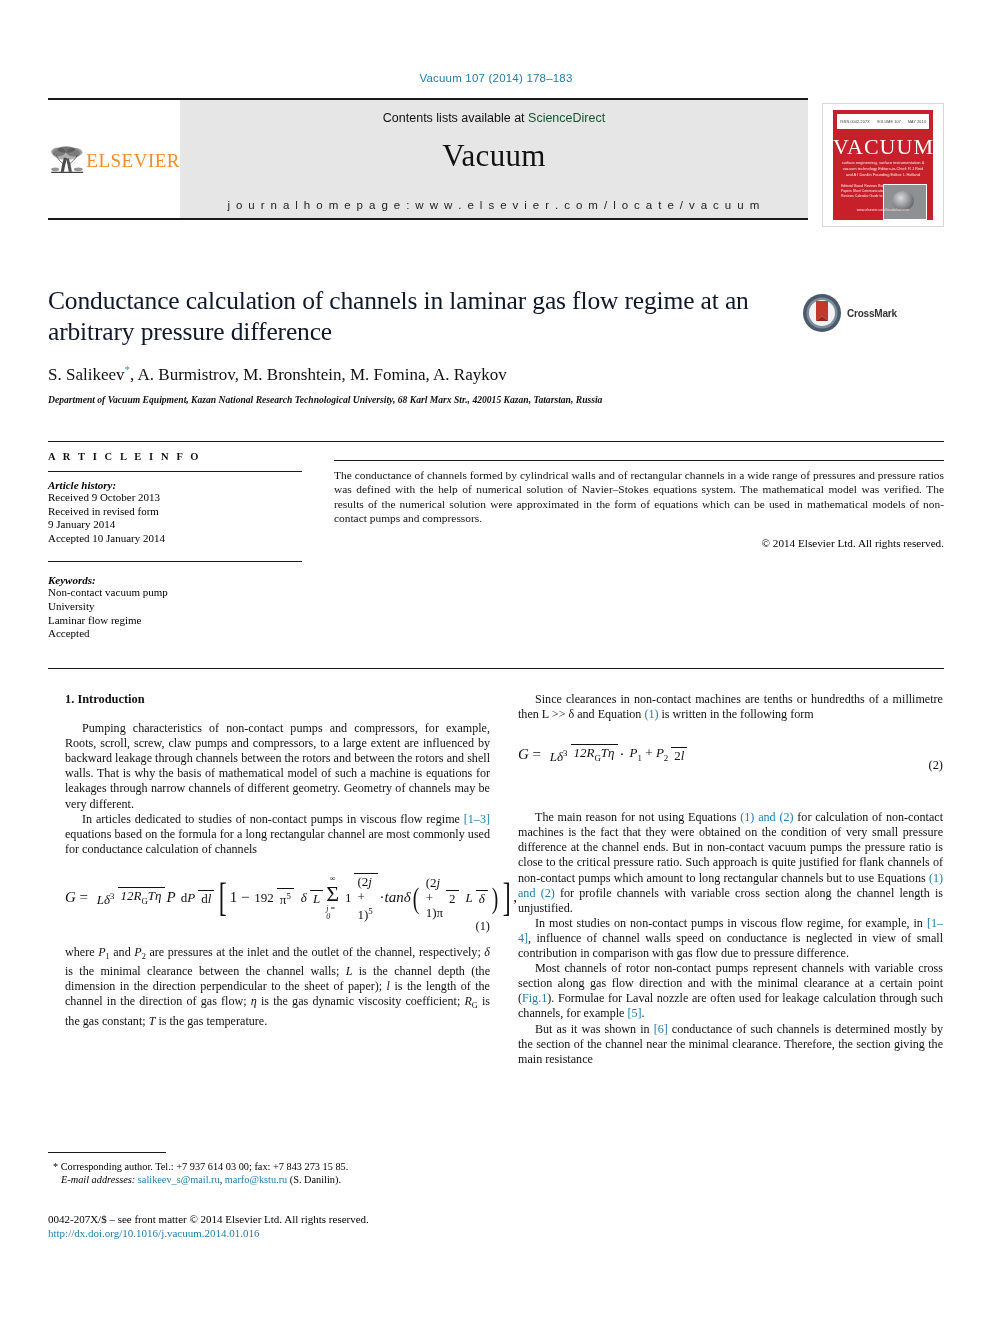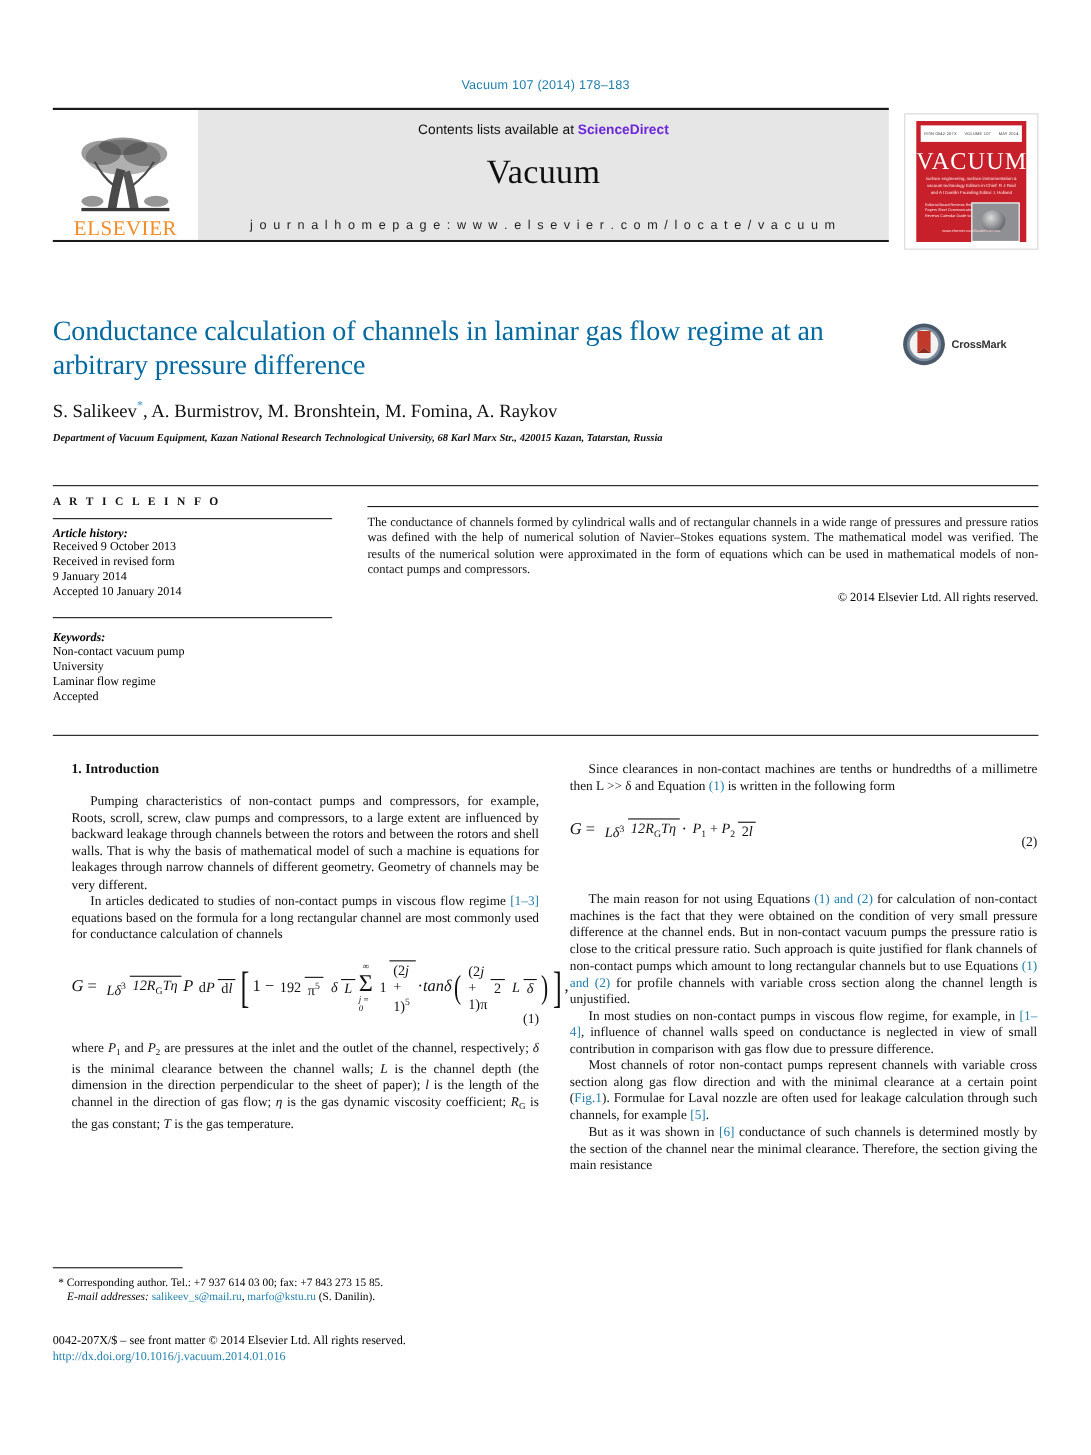--- a/index.html
+++ b/index.html
@@ -80,8 +80,7 @@
     color: #111;
   }
   .contents-line .sd {
-    color: #6d28d9;
-    font-weight: bold;
+    color: #14532d;
   }
   .journal-name {
     font-family: "Liberation Serif", serif;

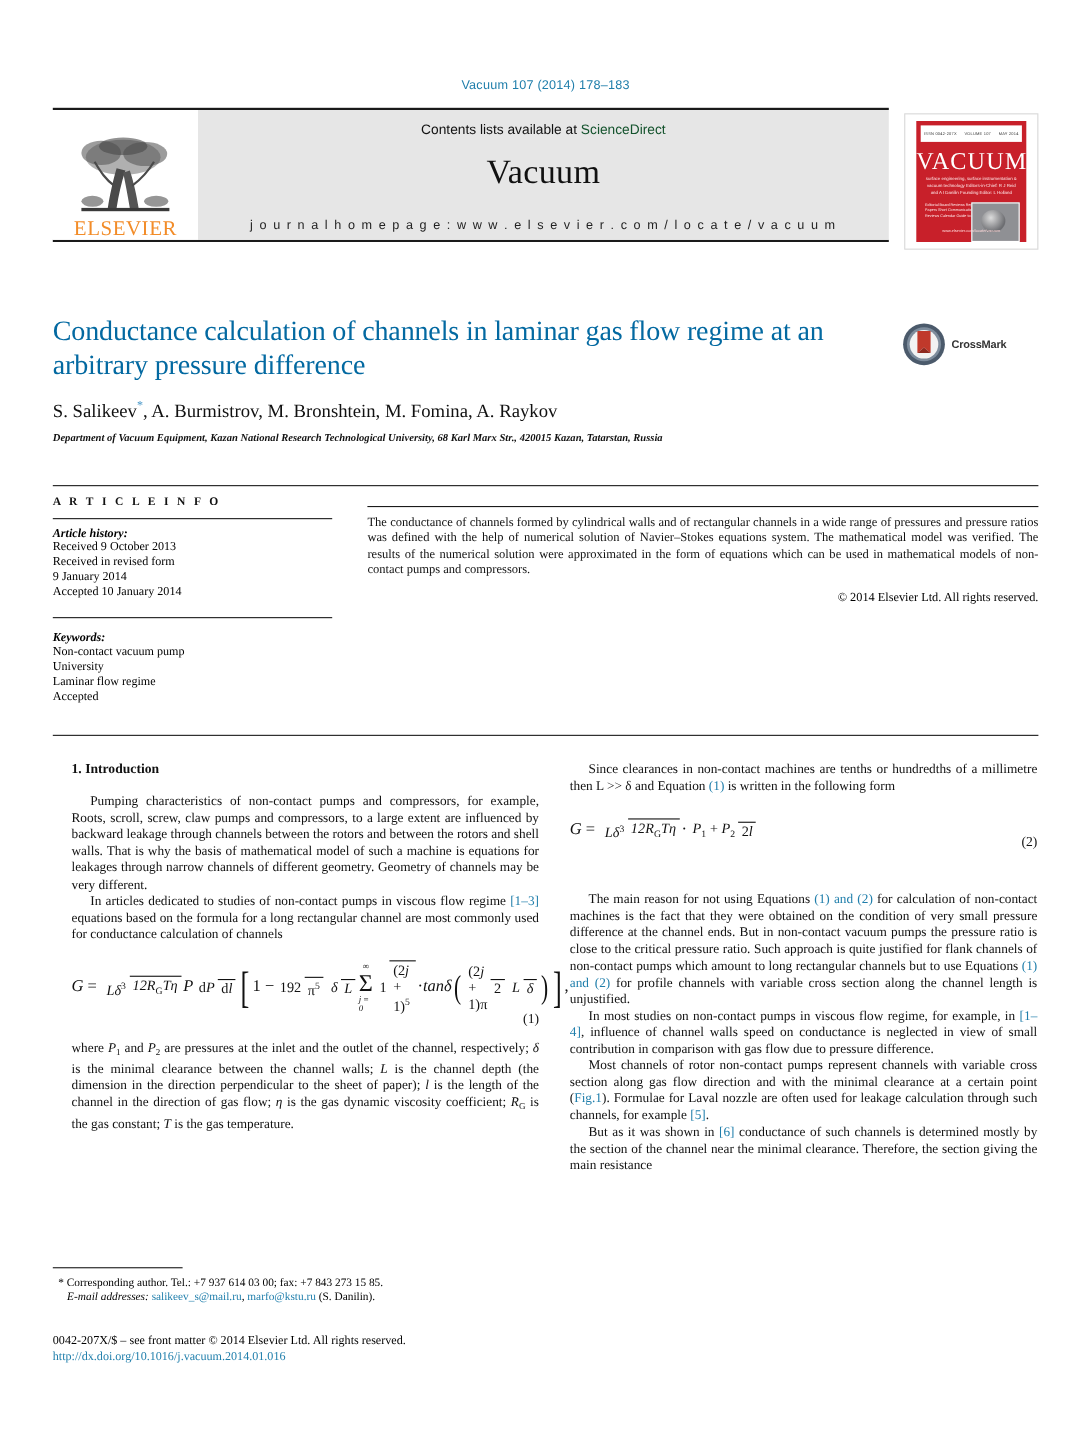--- a/index.html
+++ b/index.html
@@ -53,9 +53,9 @@
     flex: 0 0 132px;
     padding-top: 4px;
     display: flex;
-    flex-direction: column;
+    flex-direction: row;
     align-items: center;
-    justify-content: flex-end;
+    justify-content: flex-start;
     background: #ffffff;
   }
   .tree-svg { display:block; }

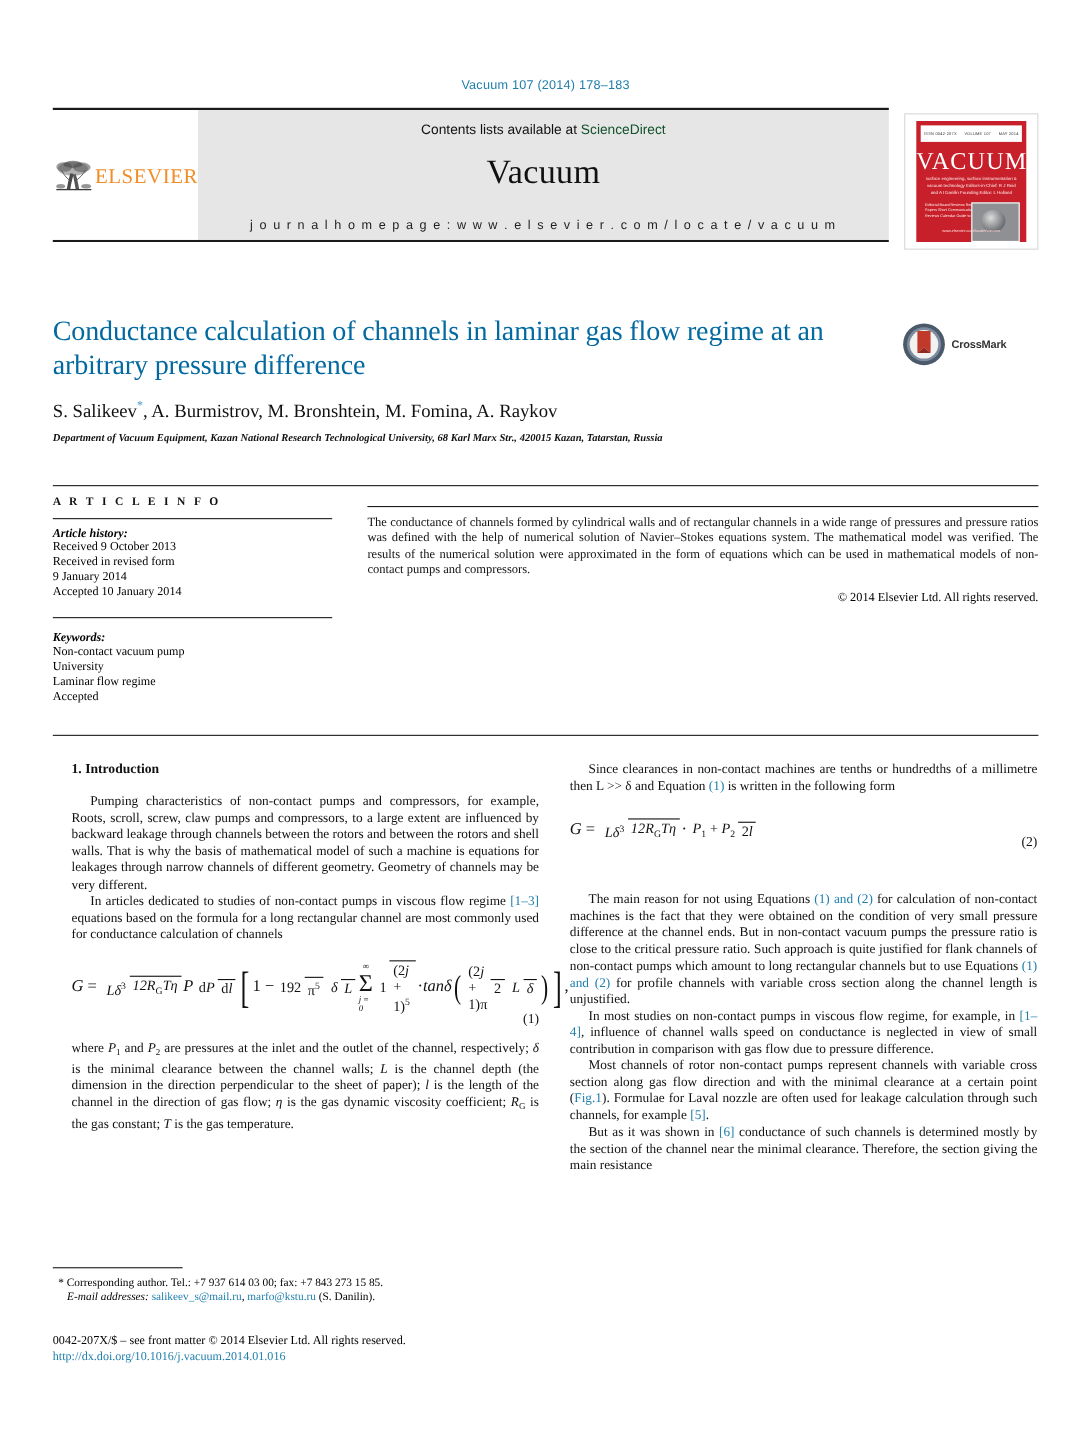--- a/index.html
+++ b/index.html
@@ -176,7 +176,7 @@
     font-family: "Liberation Serif", serif;
     font-size: 25.5px;
     line-height: 31px;
-    color: #0369a1;
+    color: #0f172a;
     margin: 0;
     font-weight: 400;
     width: 745px;

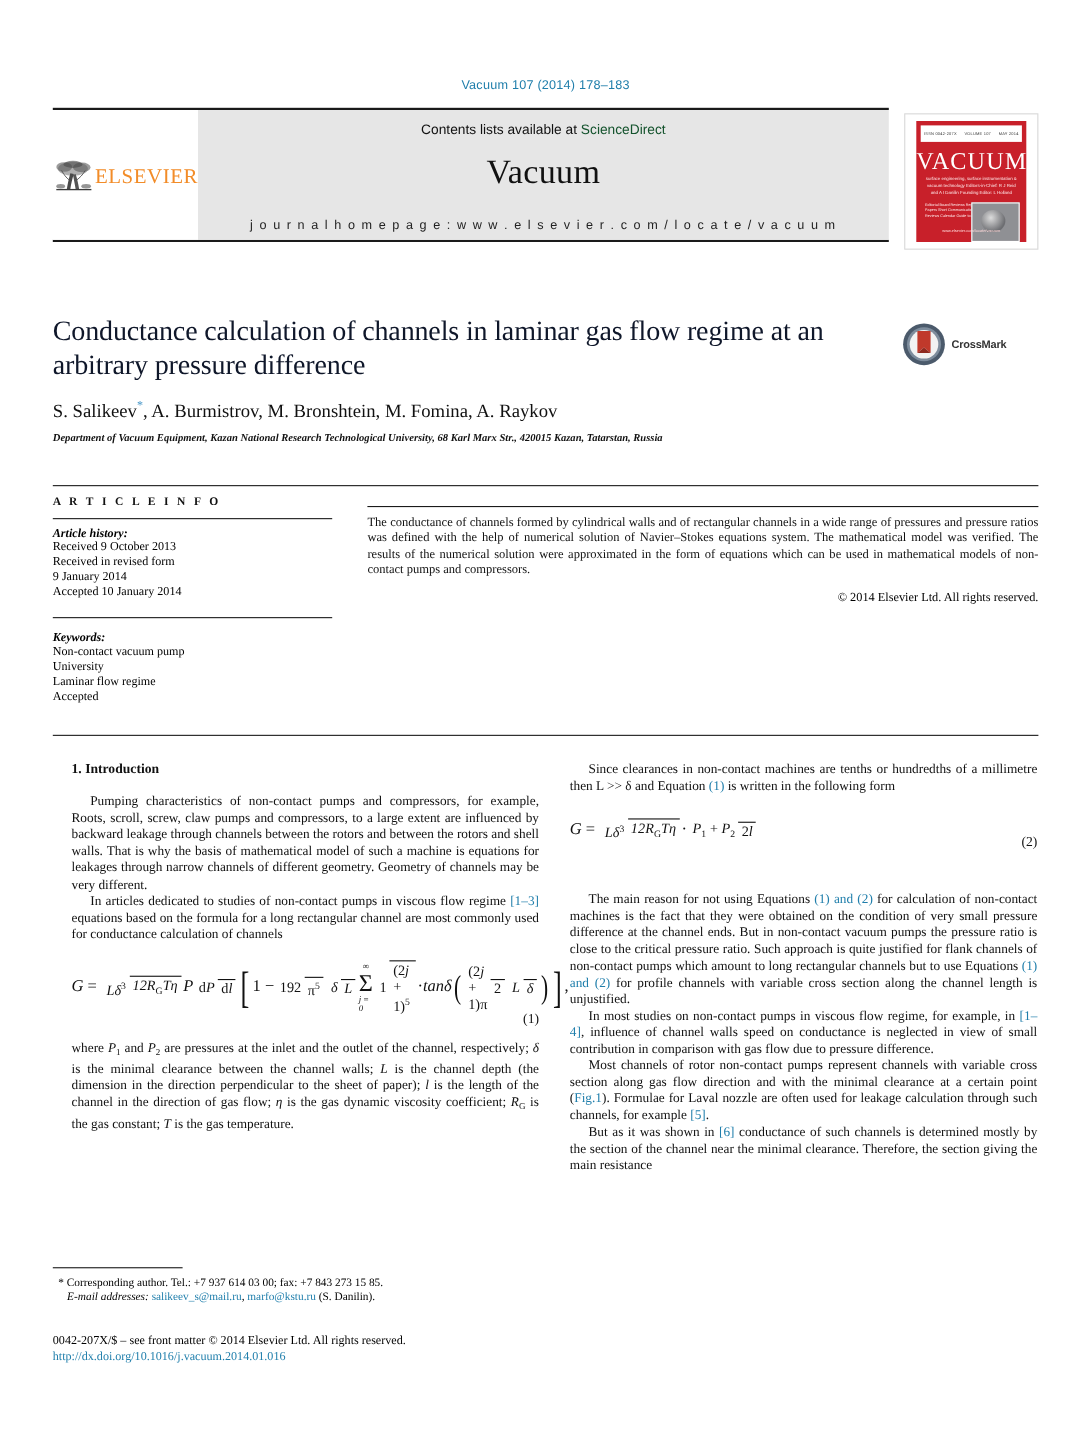--- a/index.html
+++ b/index.html
@@ -202,7 +202,7 @@
   .crossmark {
     position: absolute;
     top: 293px;
-    left: 820px;
+    left: 802px;
     display: flex;
     align-items: center;
   }

